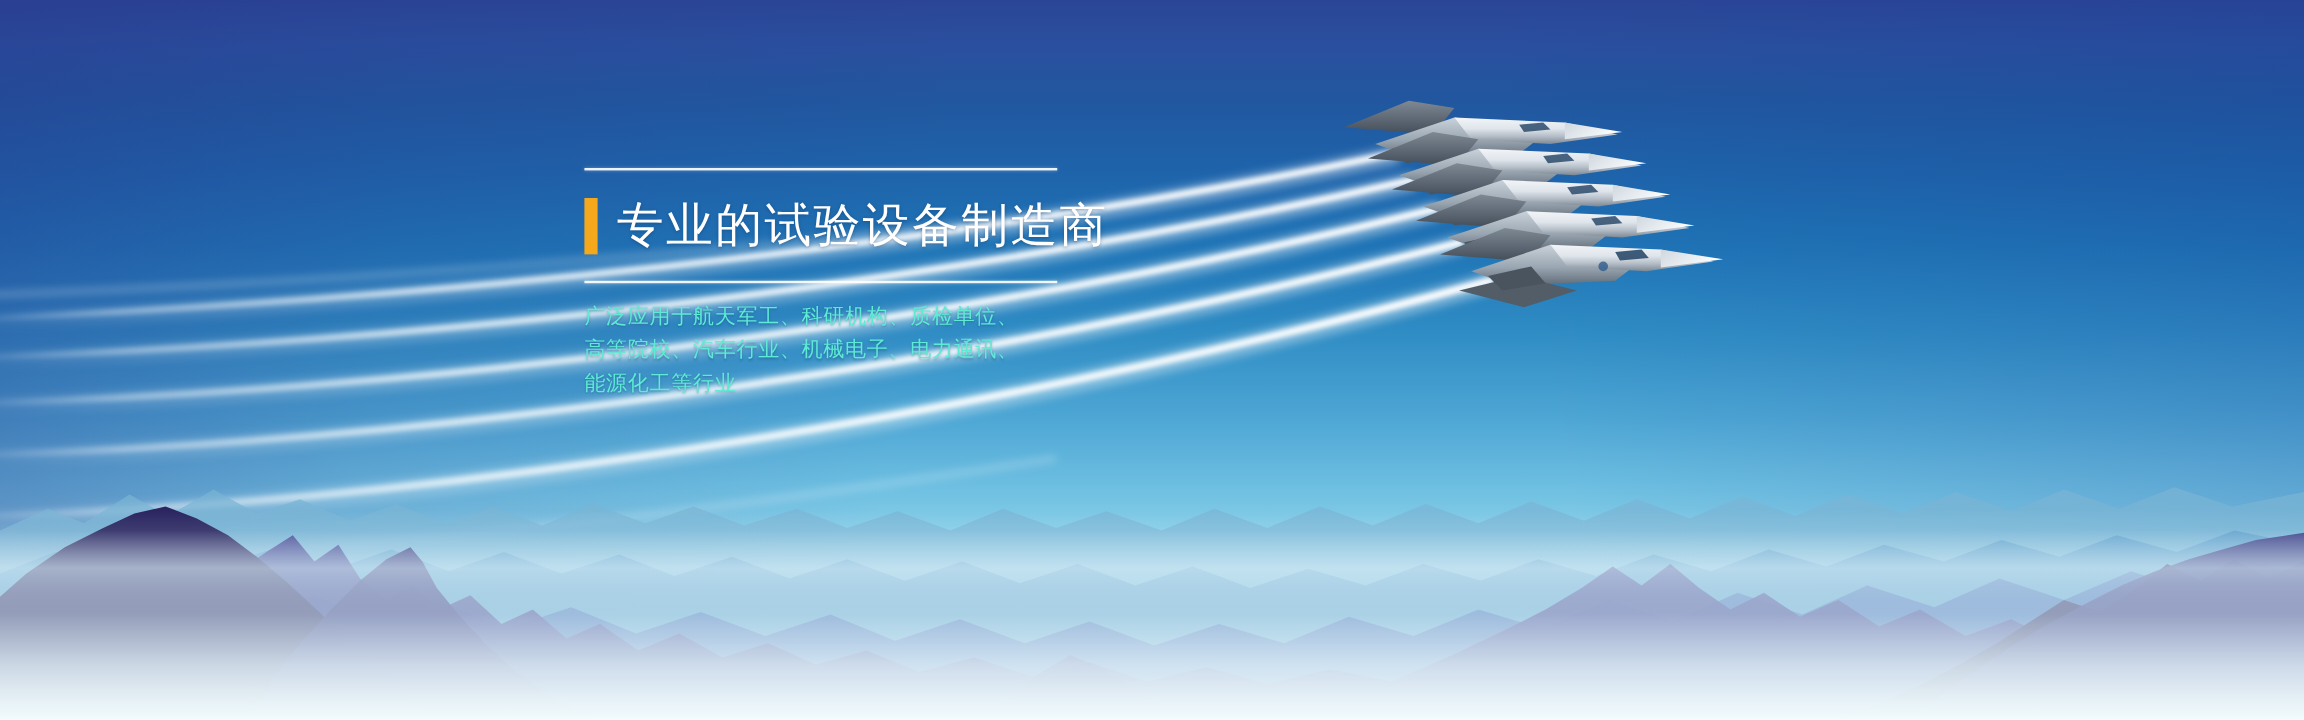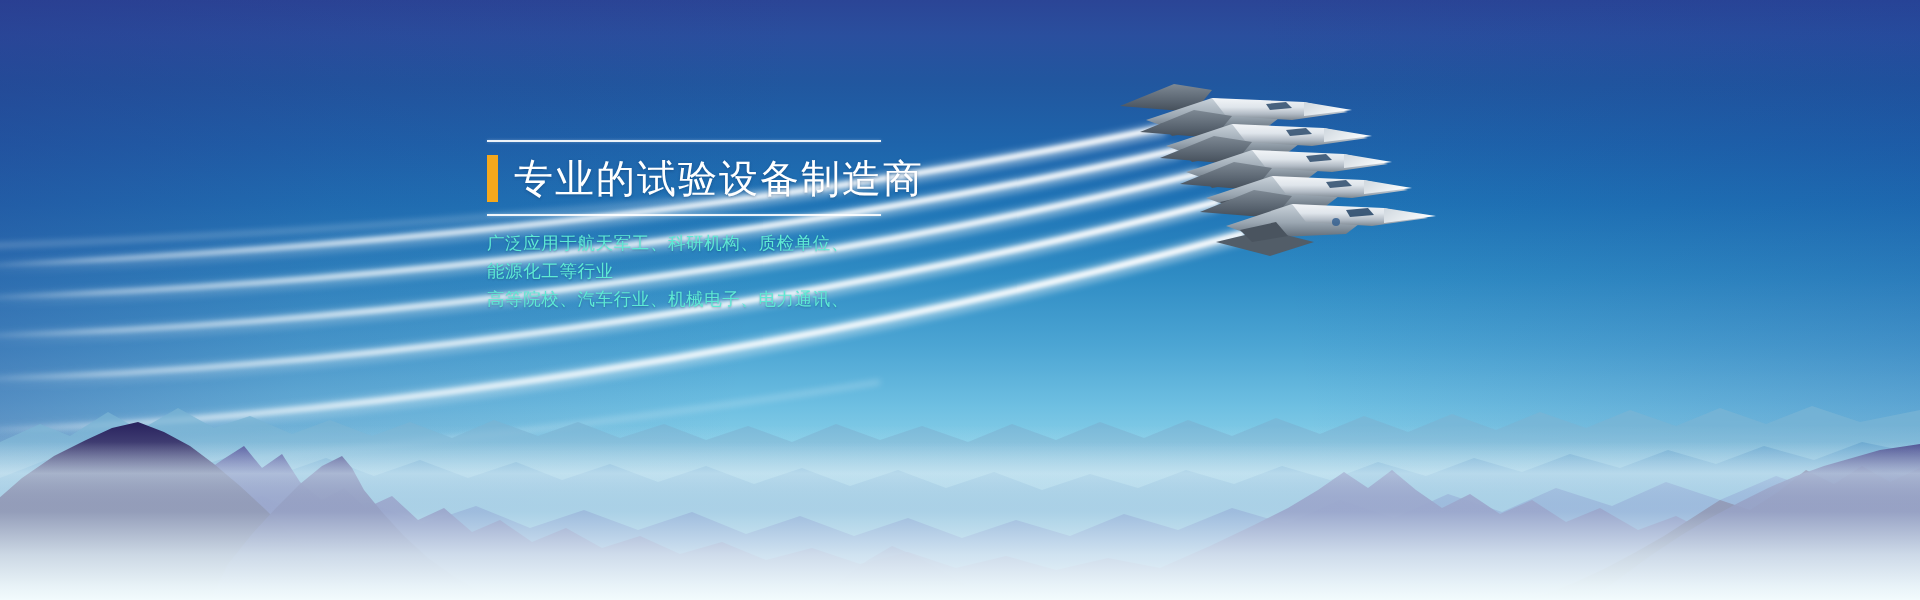--- a/index.html
+++ b/index.html
@@ -84,7 +84,7 @@
   .headline-row{
     display:flex;
     align-items:center;
-    height:72px;
+    height:92px;
   }
   .accent-bar{
     width:11px;

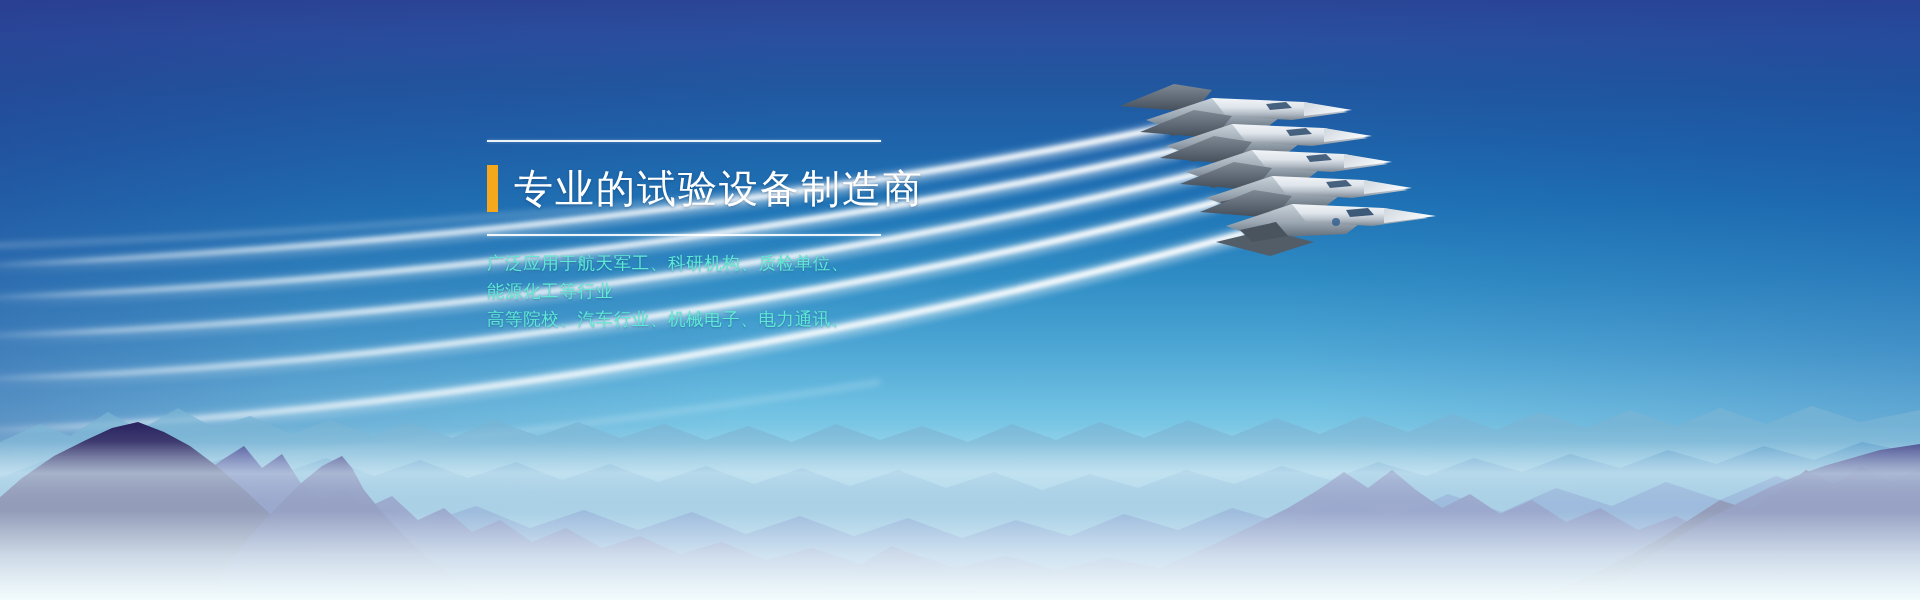--- a/index.html
+++ b/index.html
@@ -280,8 +280,8 @@
 
     <div class="subcopy">
       <div>广泛应用于航天军工、科研机构、质检单位、</div>
+      <div>高等院校、汽车行业、机械电子、电力通讯、</div>
       <div>能源化工等行业</div>
-      <div>高等院校、汽车行业、机械电子、电力通讯、</div>
     </div>
 
   </div>

